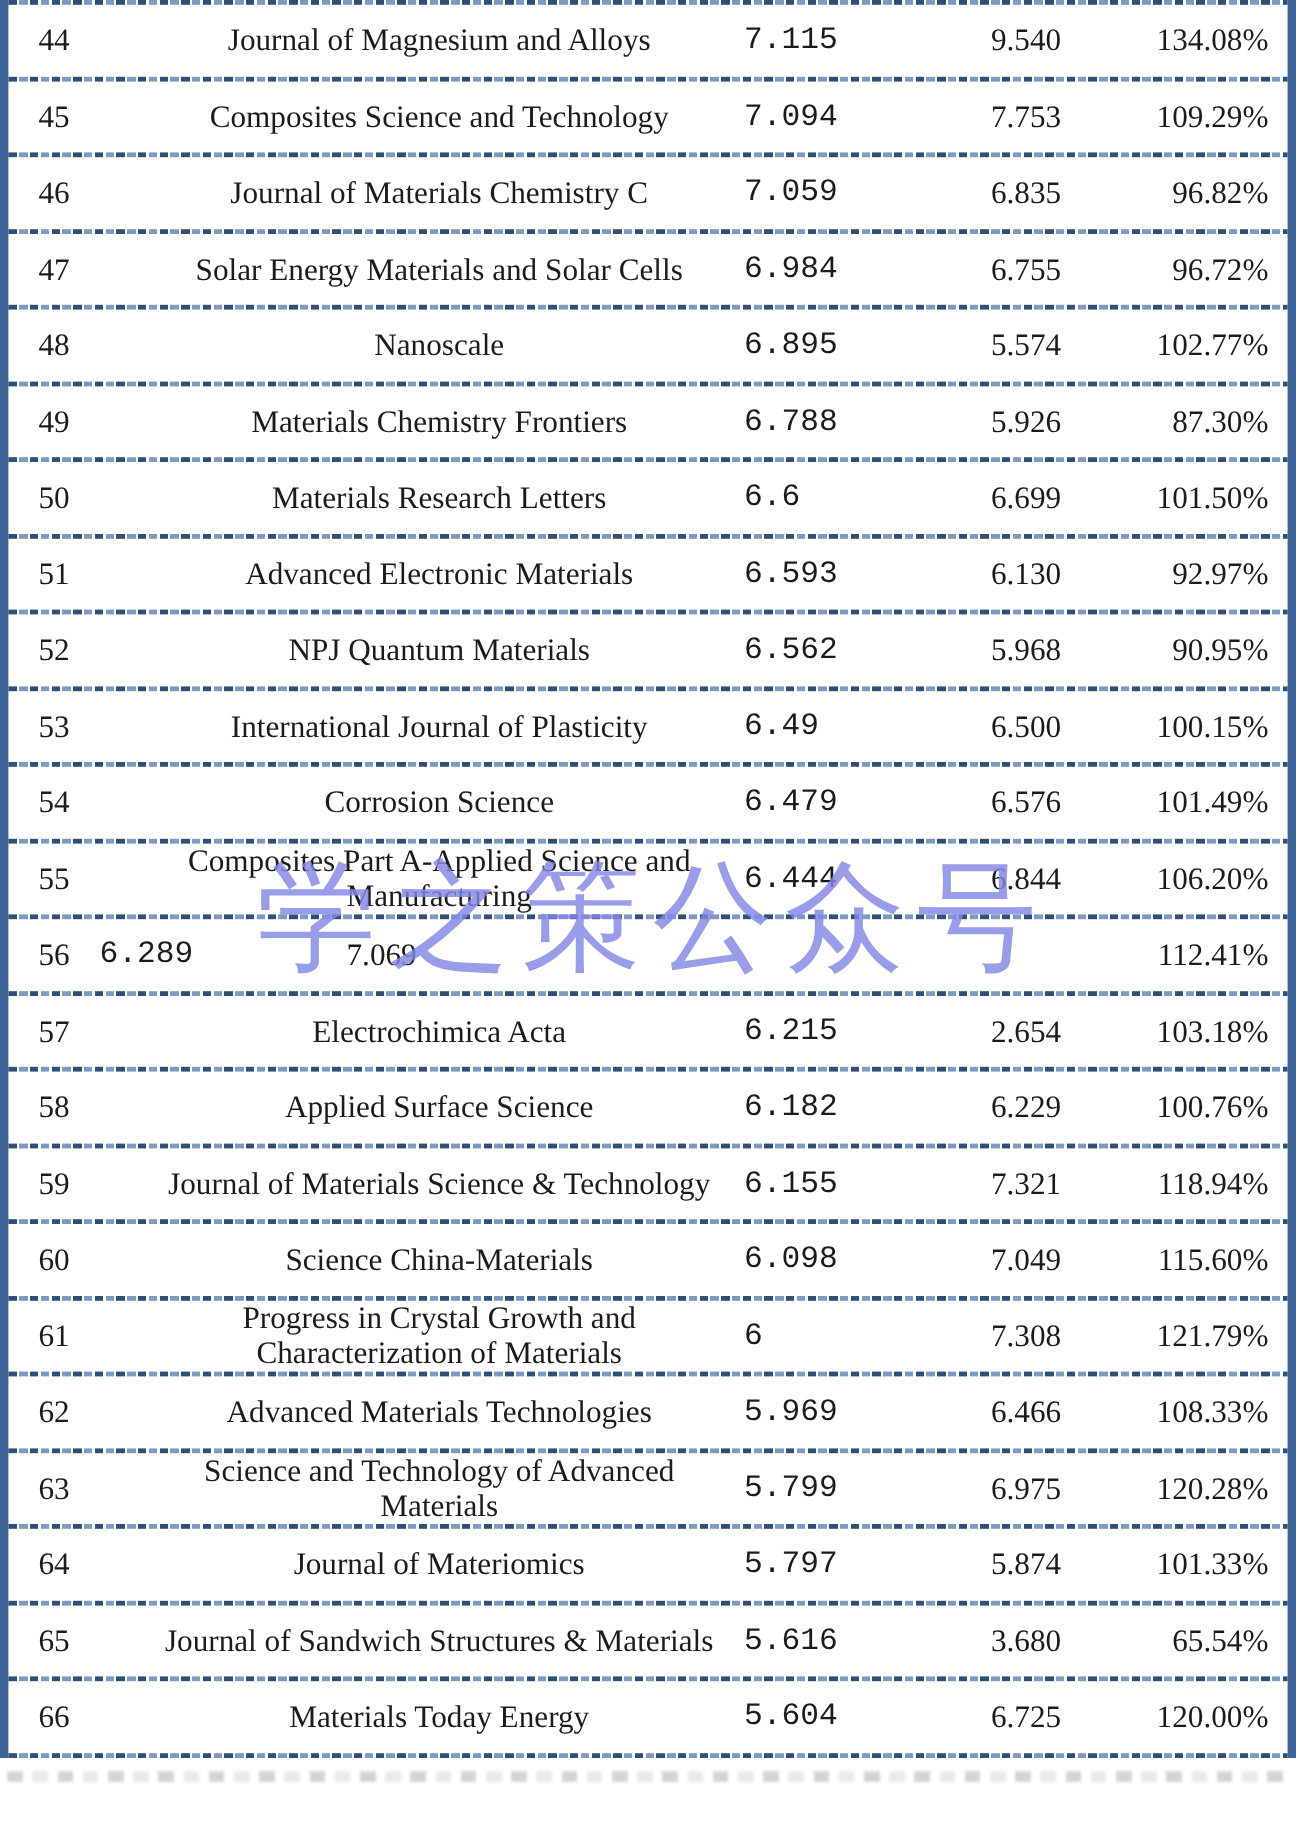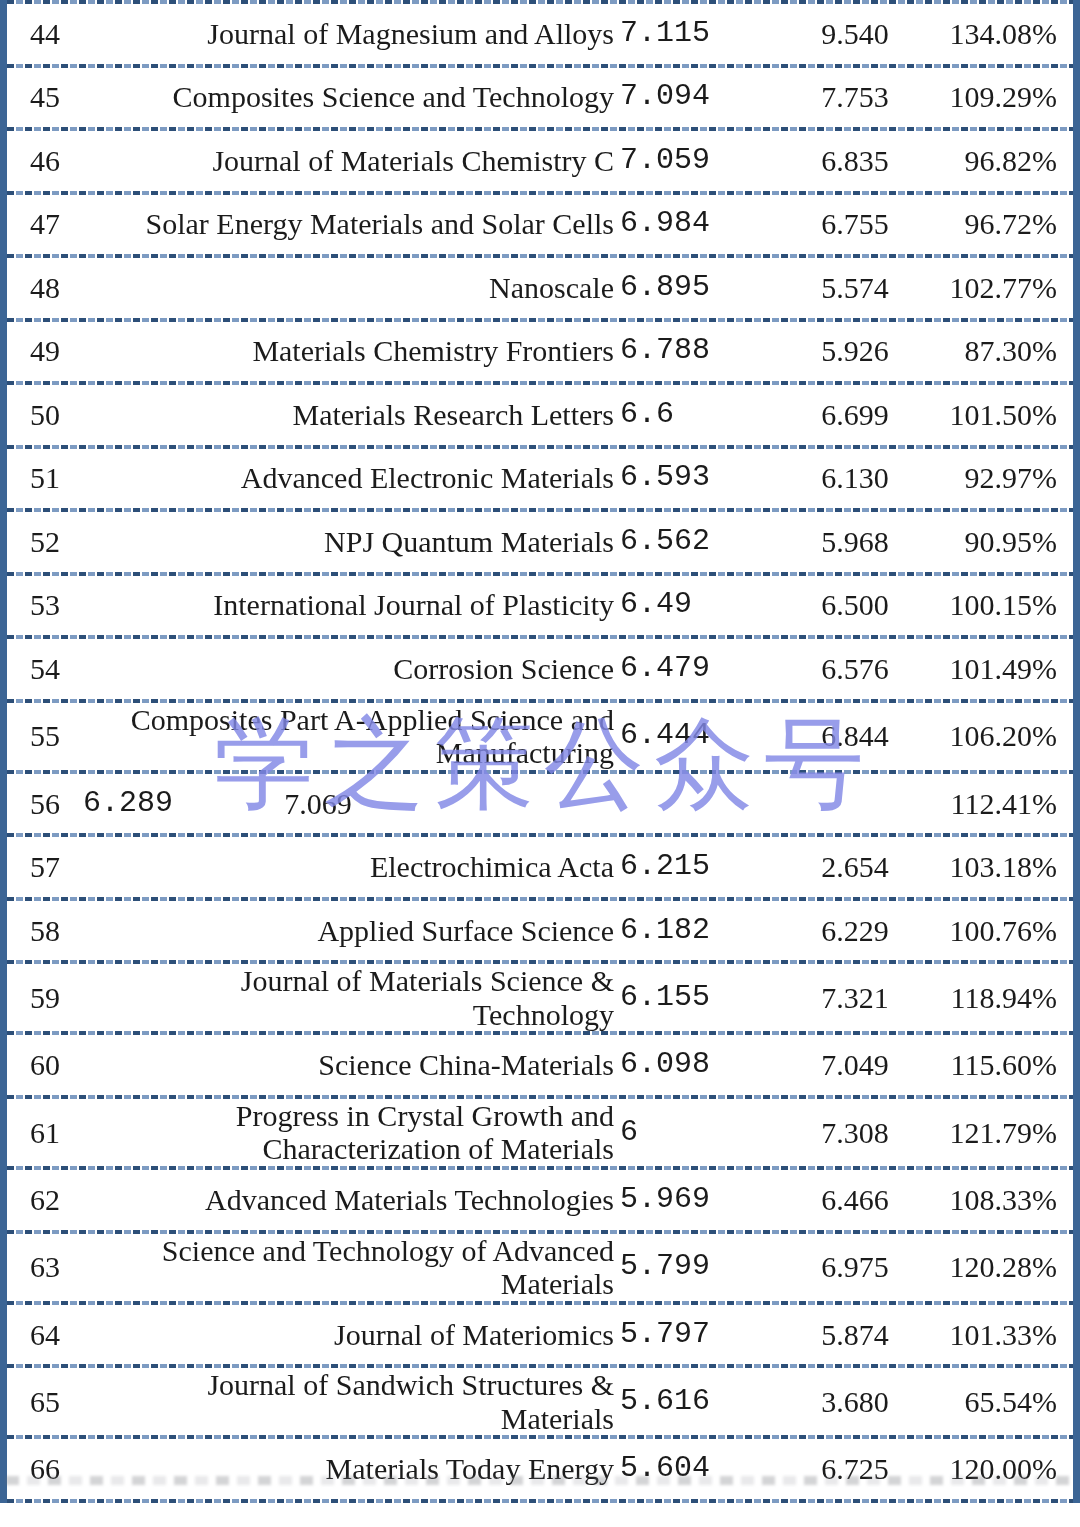--- a/index.html
+++ b/index.html
@@ -32,7 +32,7 @@
     display:flex;
     align-items:center;
     min-height:59.5px;
-    font-size:30px;
+    font-size:26px;
     line-height:1.12;
   }
   .cell-rank{

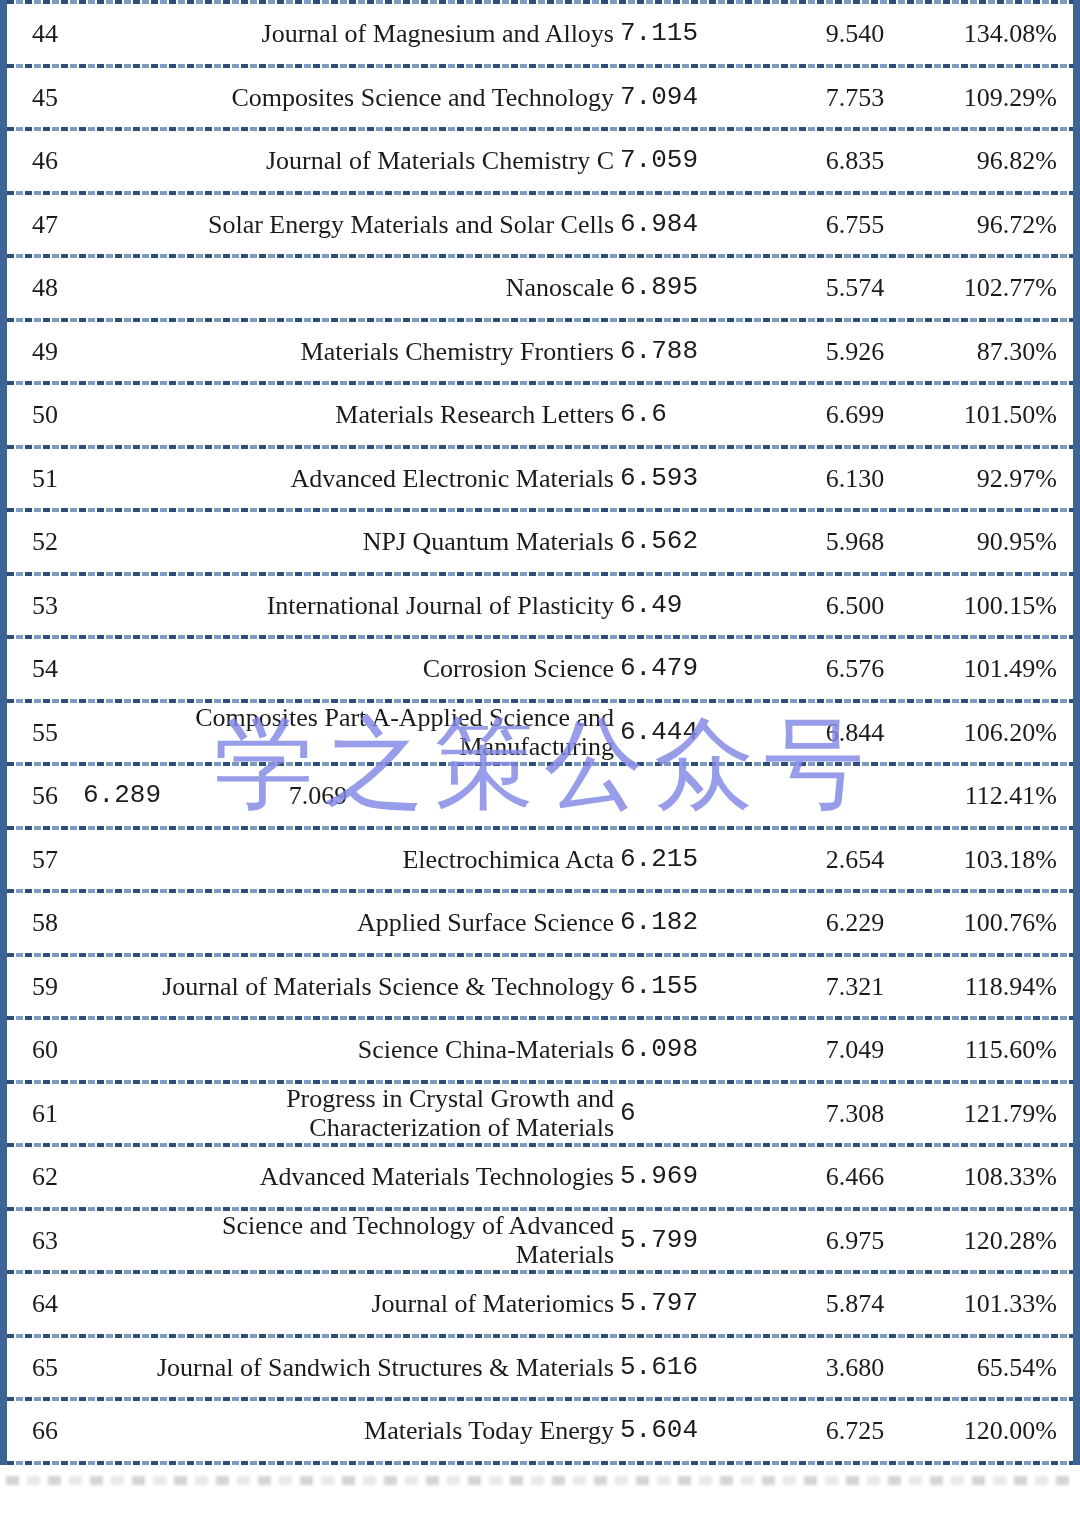--- a/index.html
+++ b/index.html
@@ -44,7 +44,7 @@
     box-sizing:border-box;
     padding-left:35px;
     padding-right:6px;
-    text-align:right;
+    text-align:center;
   }
   .cell-v1{
     flex:0 0 160px;

